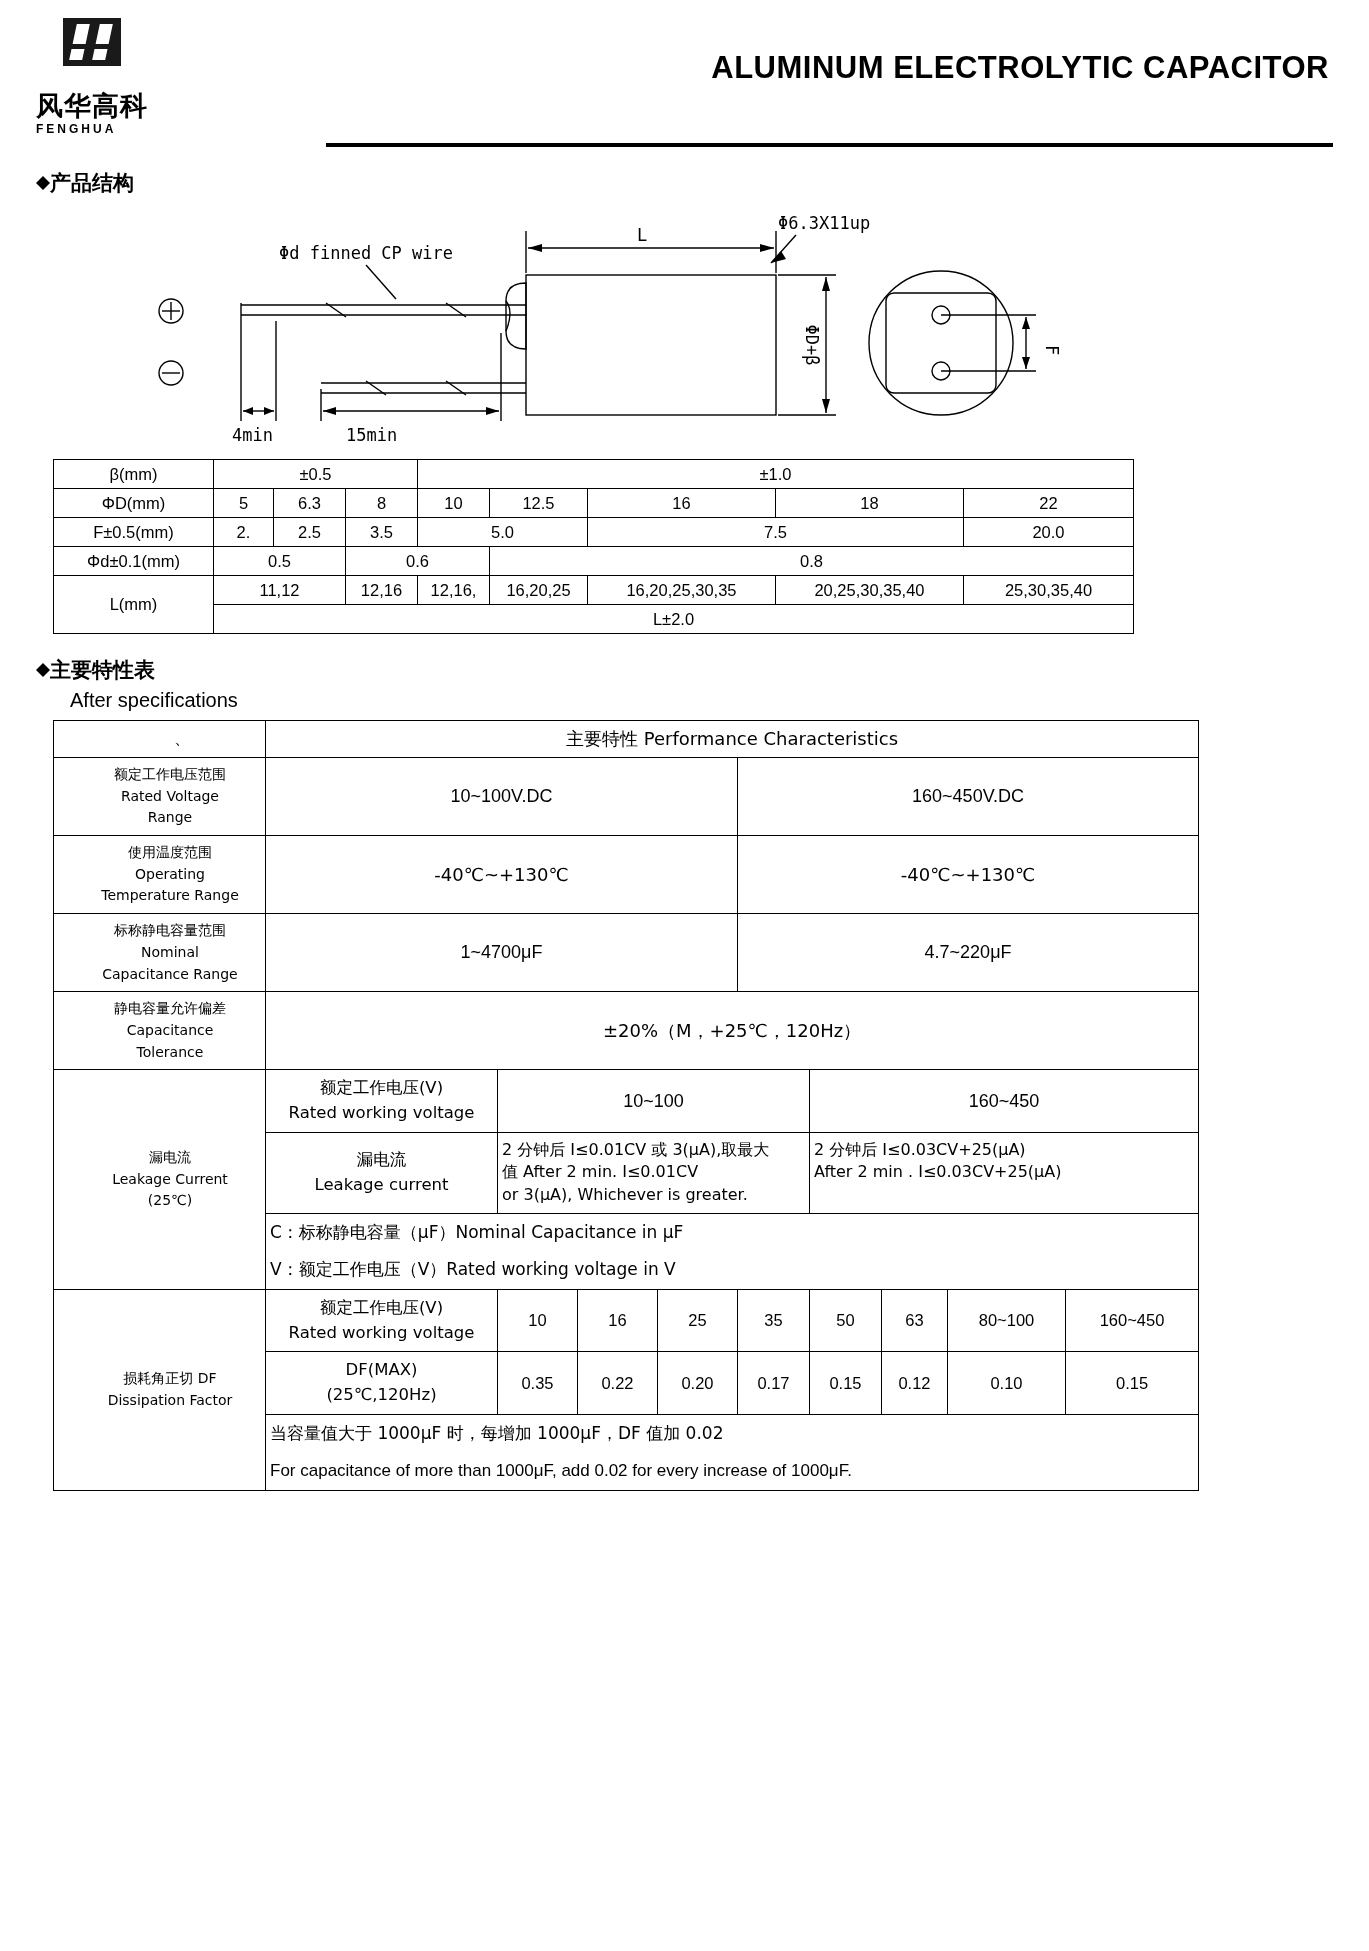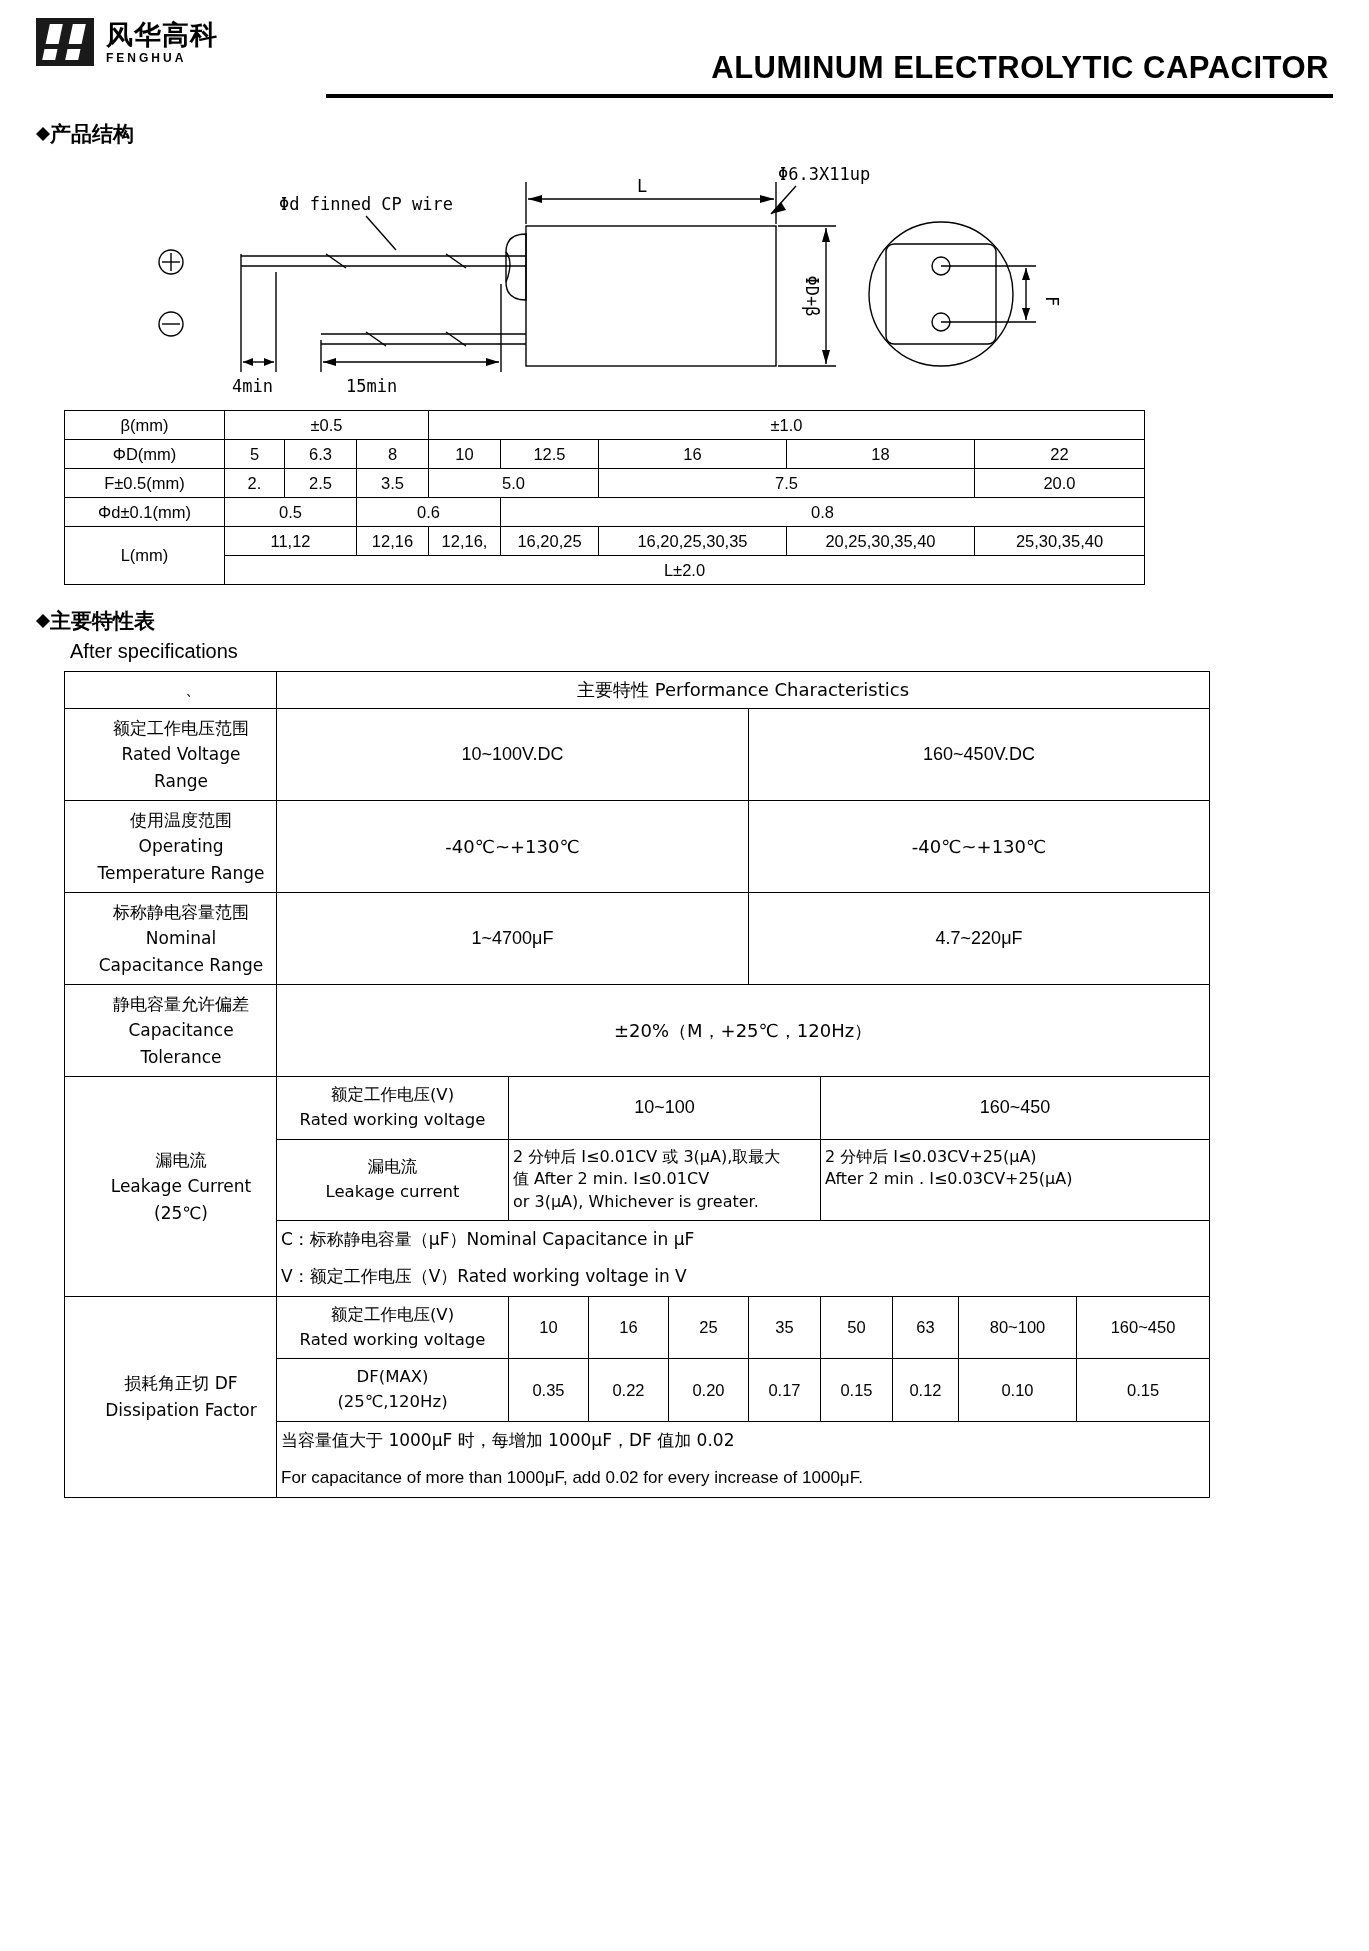--- a/index.html
+++ b/index.html
@@ -22,7 +22,7 @@
     position: relative;
     padding-bottom: 6px;
   }
-  .brand { display: flex; align-items: center; gap: 12px; }
+  .brand { display: flex; align-items: center; gap: 26px; flex-direction: column; }
   .logo-mark {
     width: 58px; height: 48px;
     background: #1a1a1a;

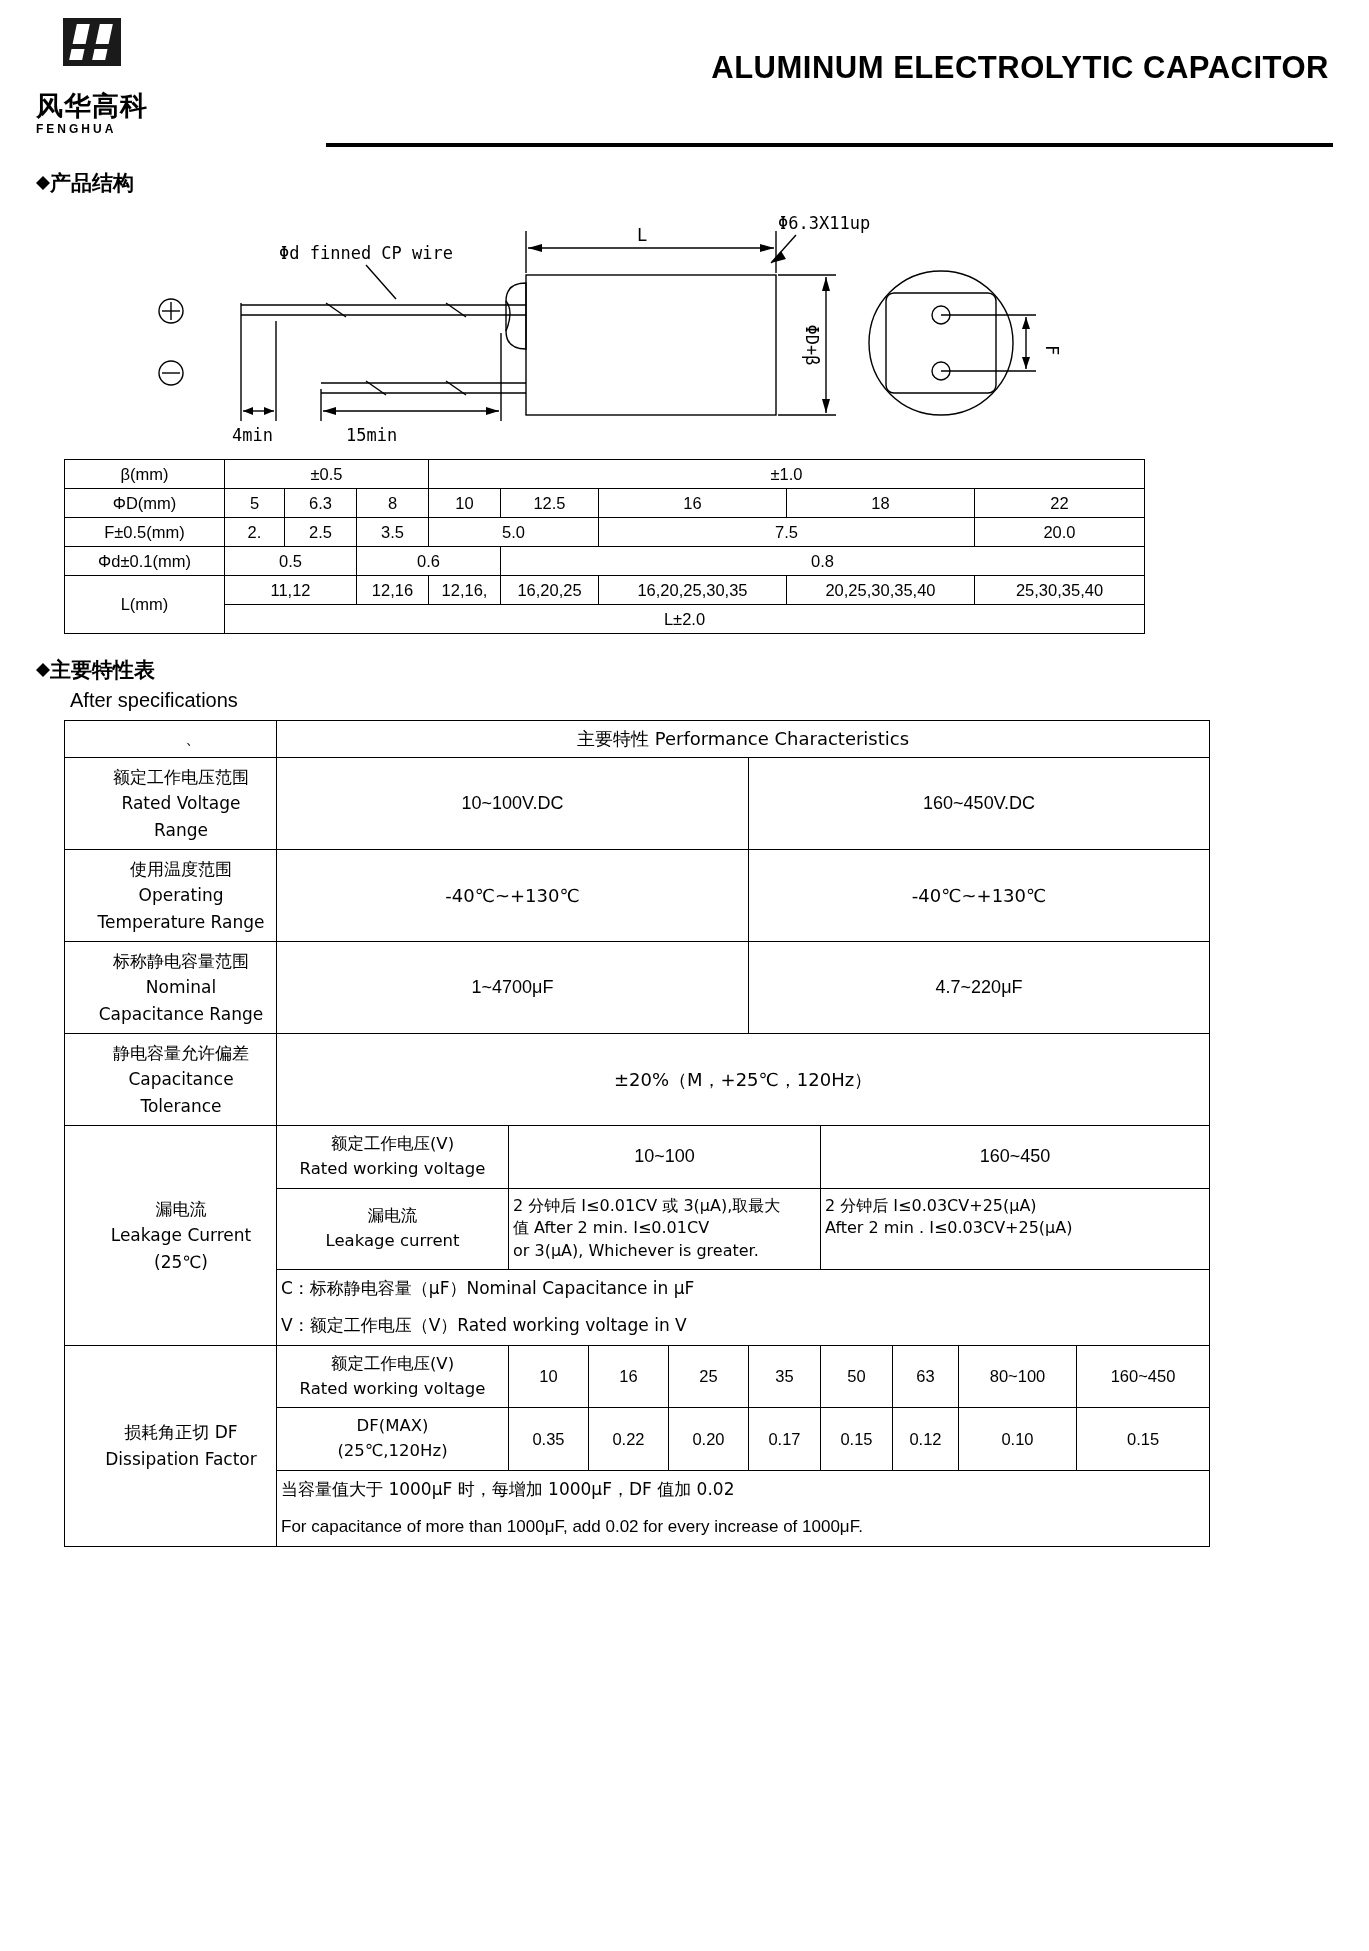--- a/index.html
+++ b/index.html
@@ -122,7 +122,7 @@
   table {
     border-collapse: collapse;
     width: 1055px;
-    margin-left: 28px;
+    margin-left: 17px;
     table-layout: fixed;
   }
   table.dim { margin-top: 6px; }

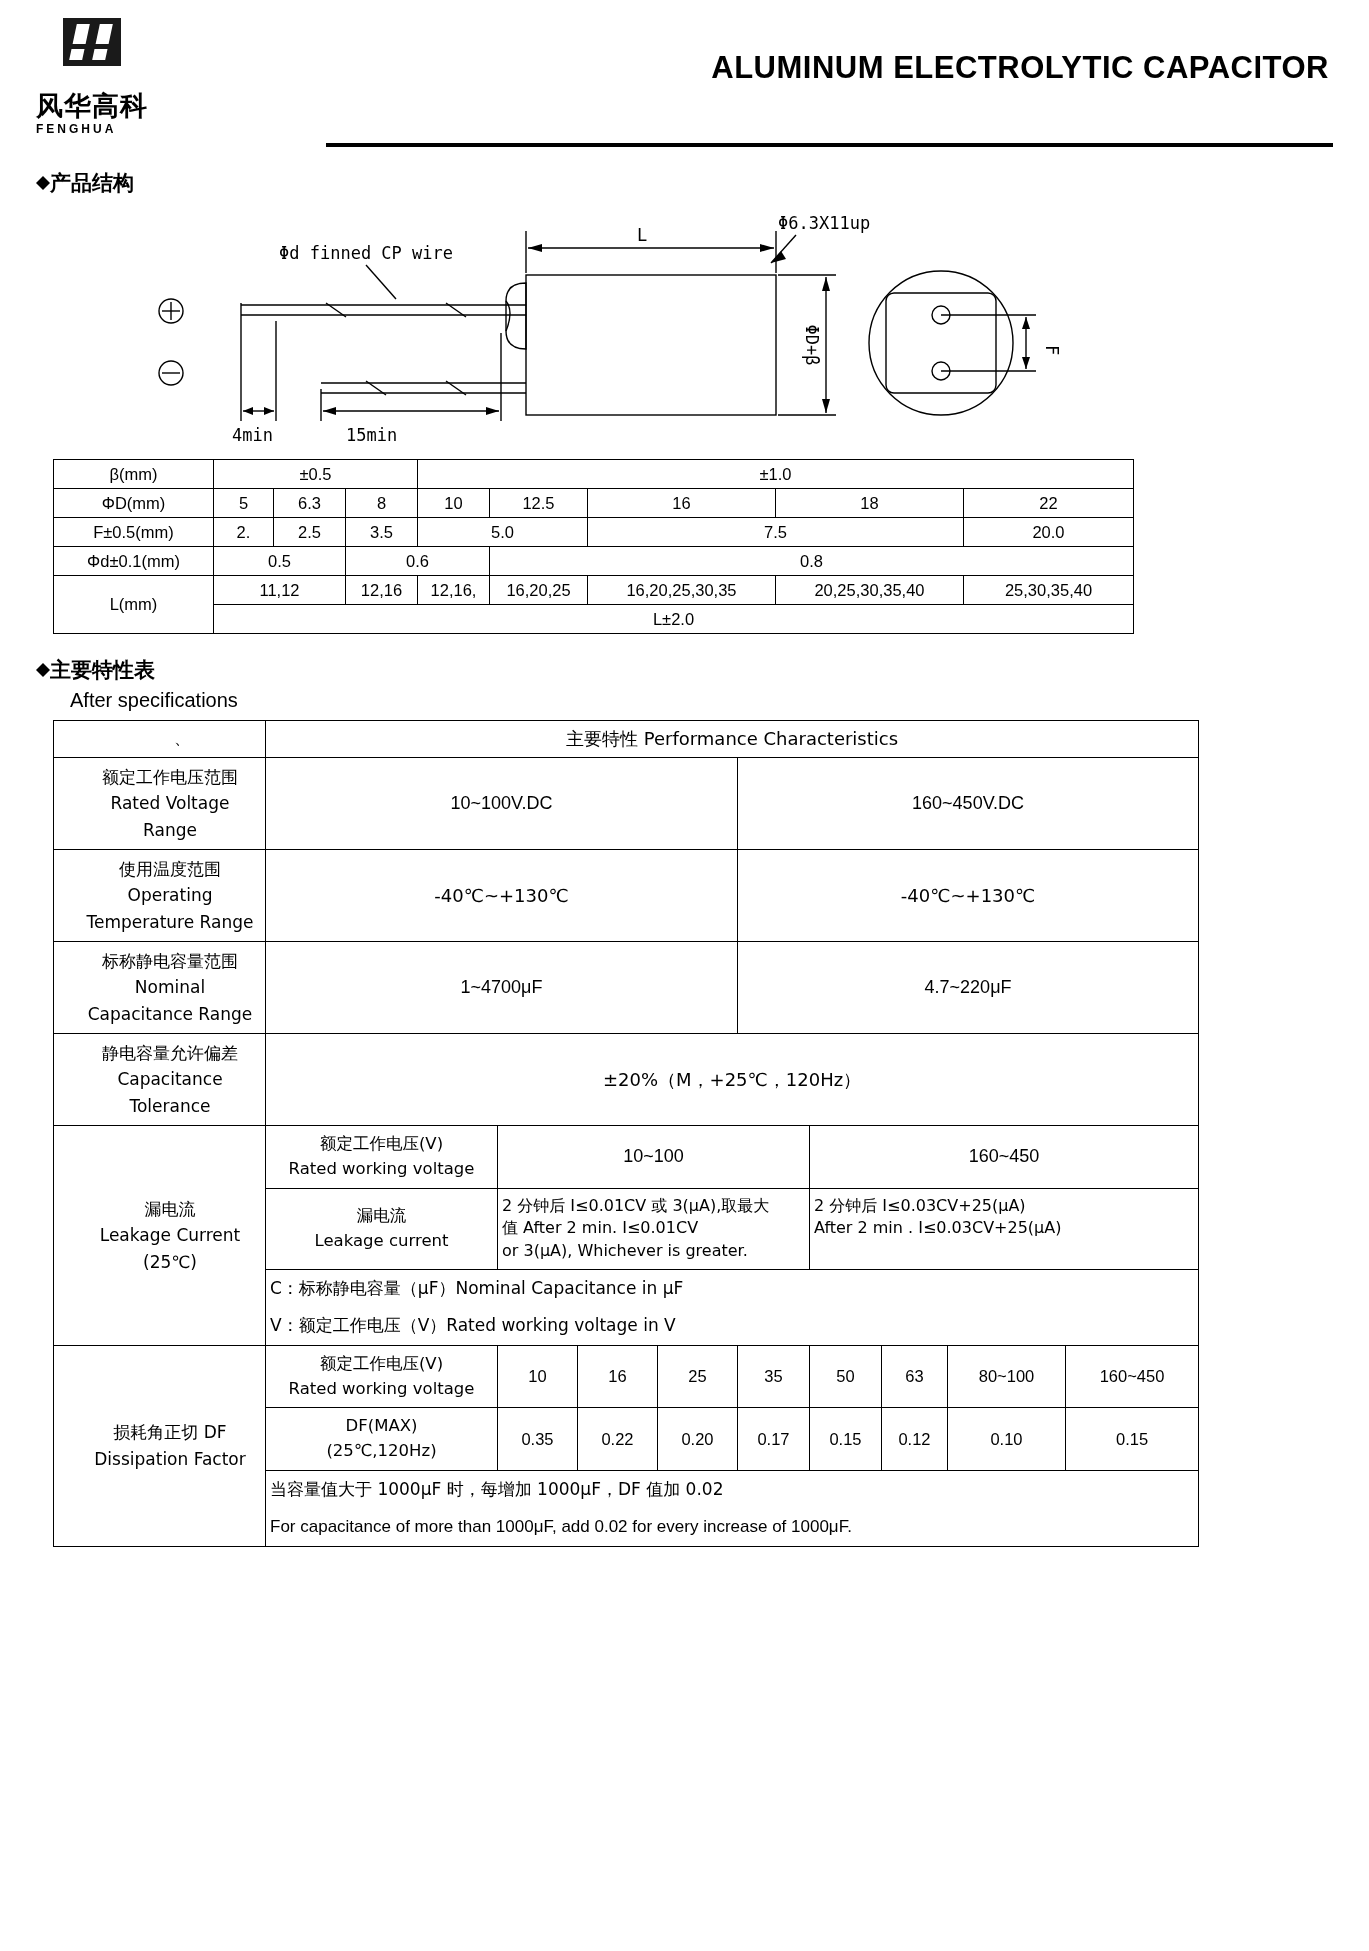--- a/index.html
+++ b/index.html
@@ -142,7 +142,7 @@
   .spec td { padding: 6px 4px; }
   .spec .rowhead {
     font-family: "DejaVu Sans", sans-serif;
-    font-size: 17px;
+    font-size: 14px;
     line-height: 1.55;
     padding-left: 25px;
   }

